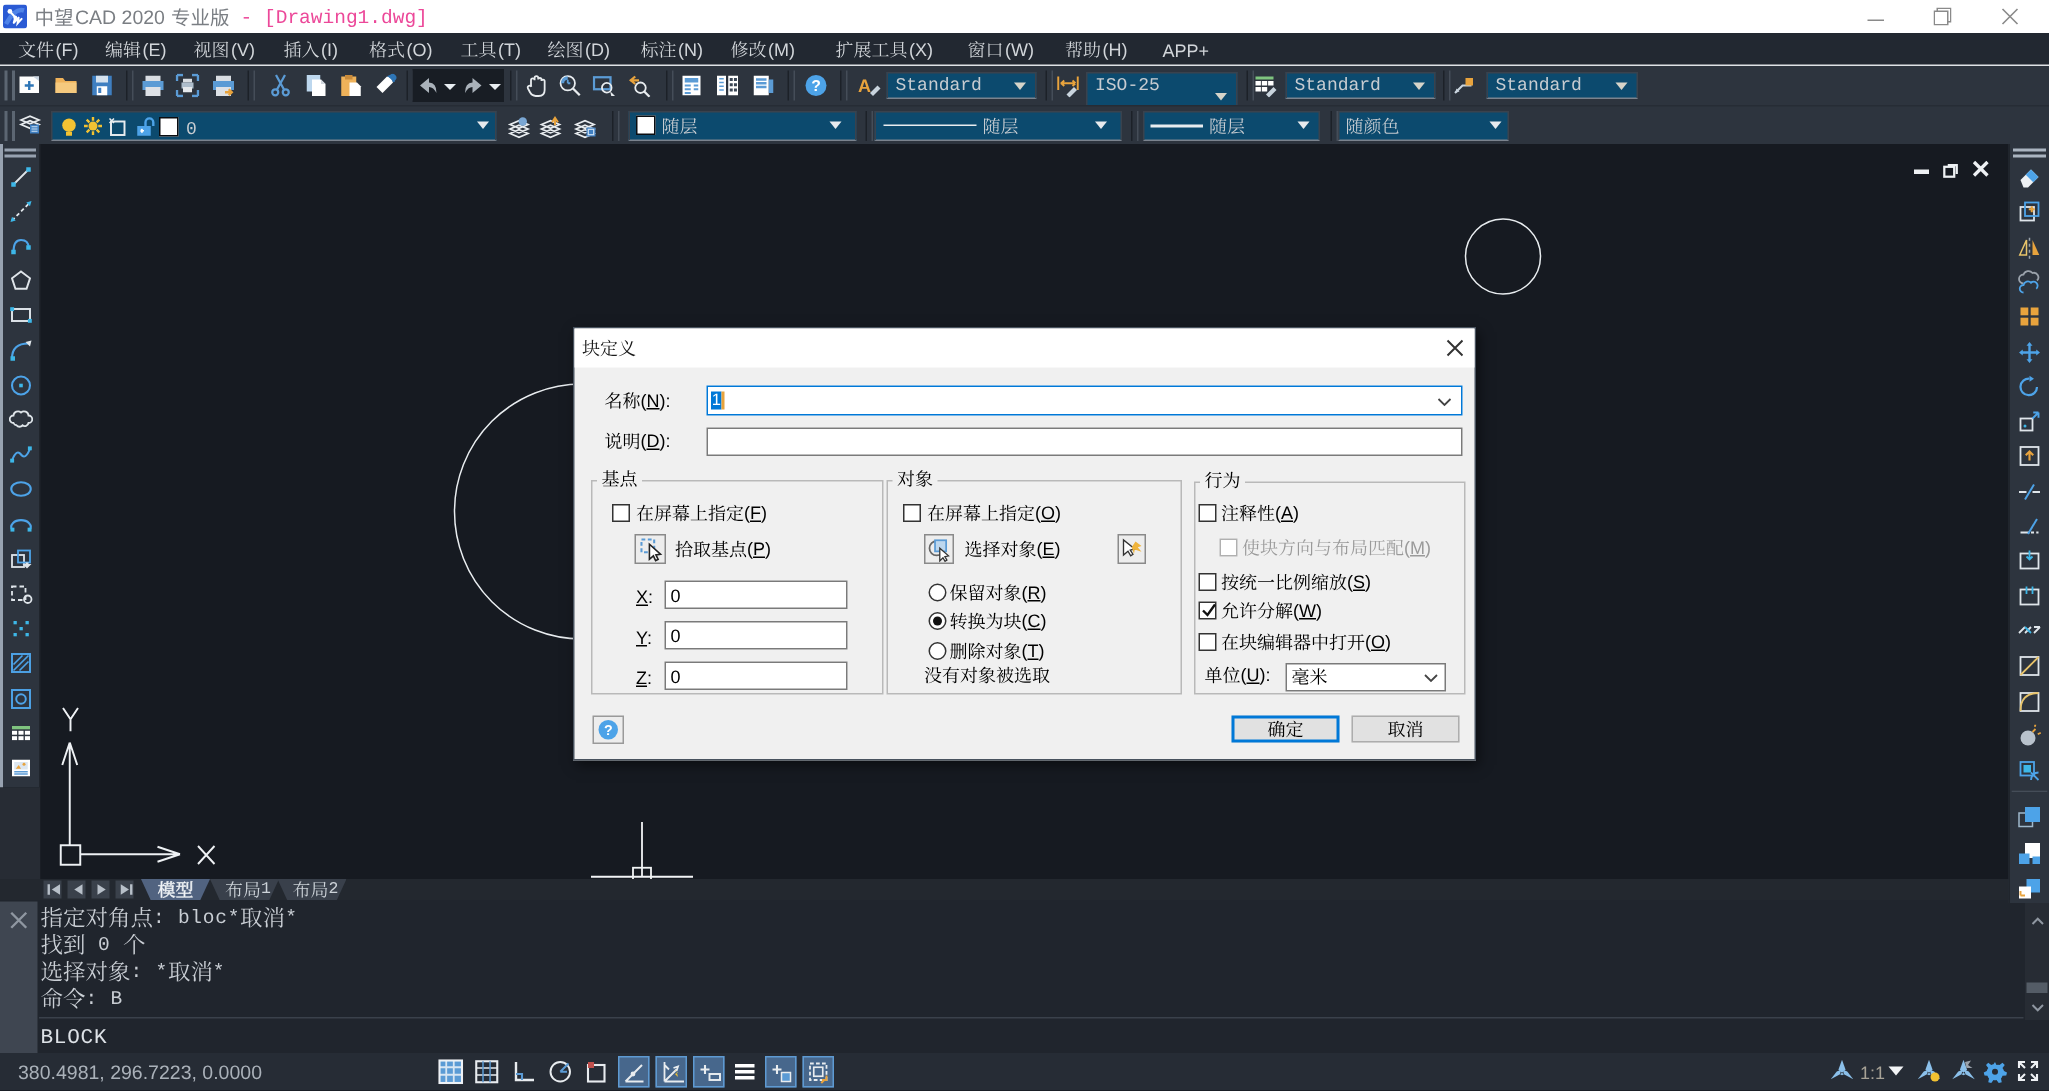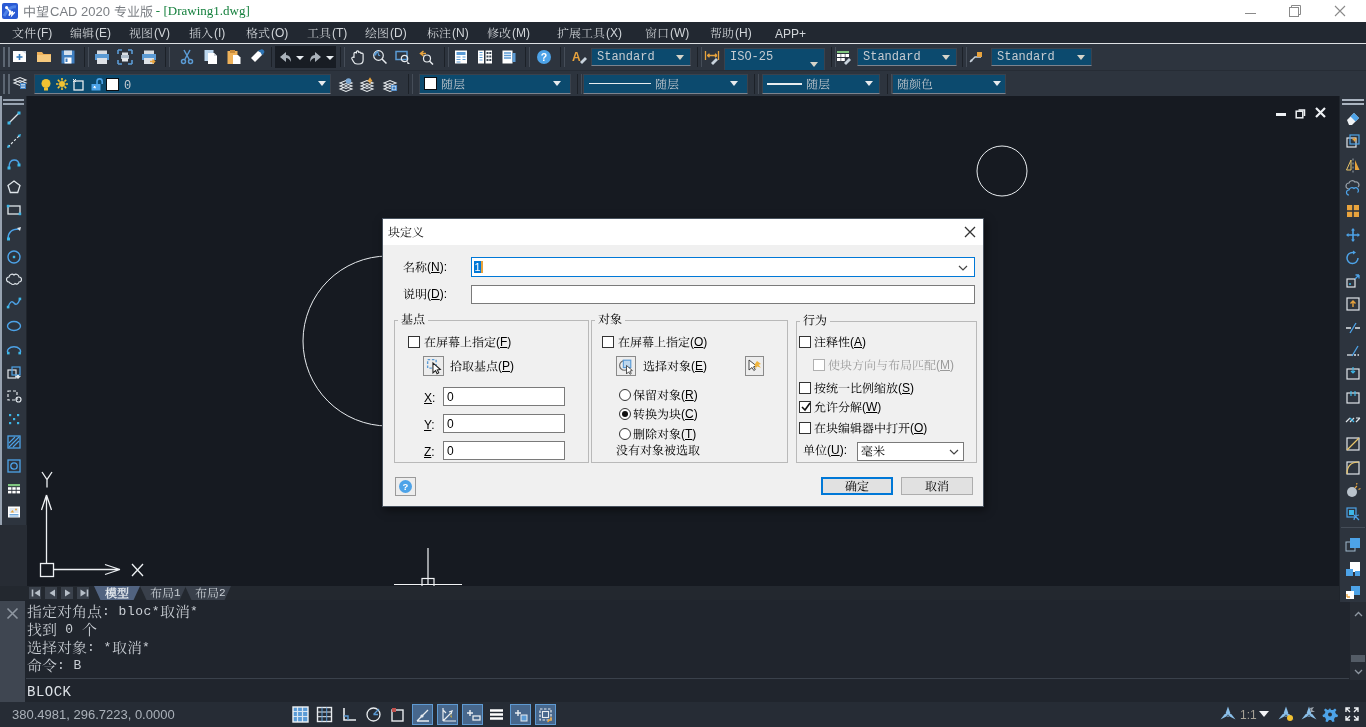--- a/index.html
+++ b/index.html
@@ -177,7 +177,7 @@
             <use href="#g4" x="2000"></use>
           </g>
         </svg>
-        <span style="font-family:Liberation Serif, serif;font-size:13px;color:#15803d">&nbsp;- [Drawing1.dwg]</span>
+        <span style="font-family:Liberation Mono, monospace;font-size:13px;color:#ec4899">&nbsp;- [Drawing1.dwg]</span>
       </div>
       <div class="ab" style="left:1245px;top:13px;width:11px;height:1px;background:#8a8a8a"></div>
       <svg class="ab" style="left:1289px;top:5px" width="12" height="12" viewBox="0 0 12 12" fill="none" stroke="#8a8a8a" stroke-width="1">

